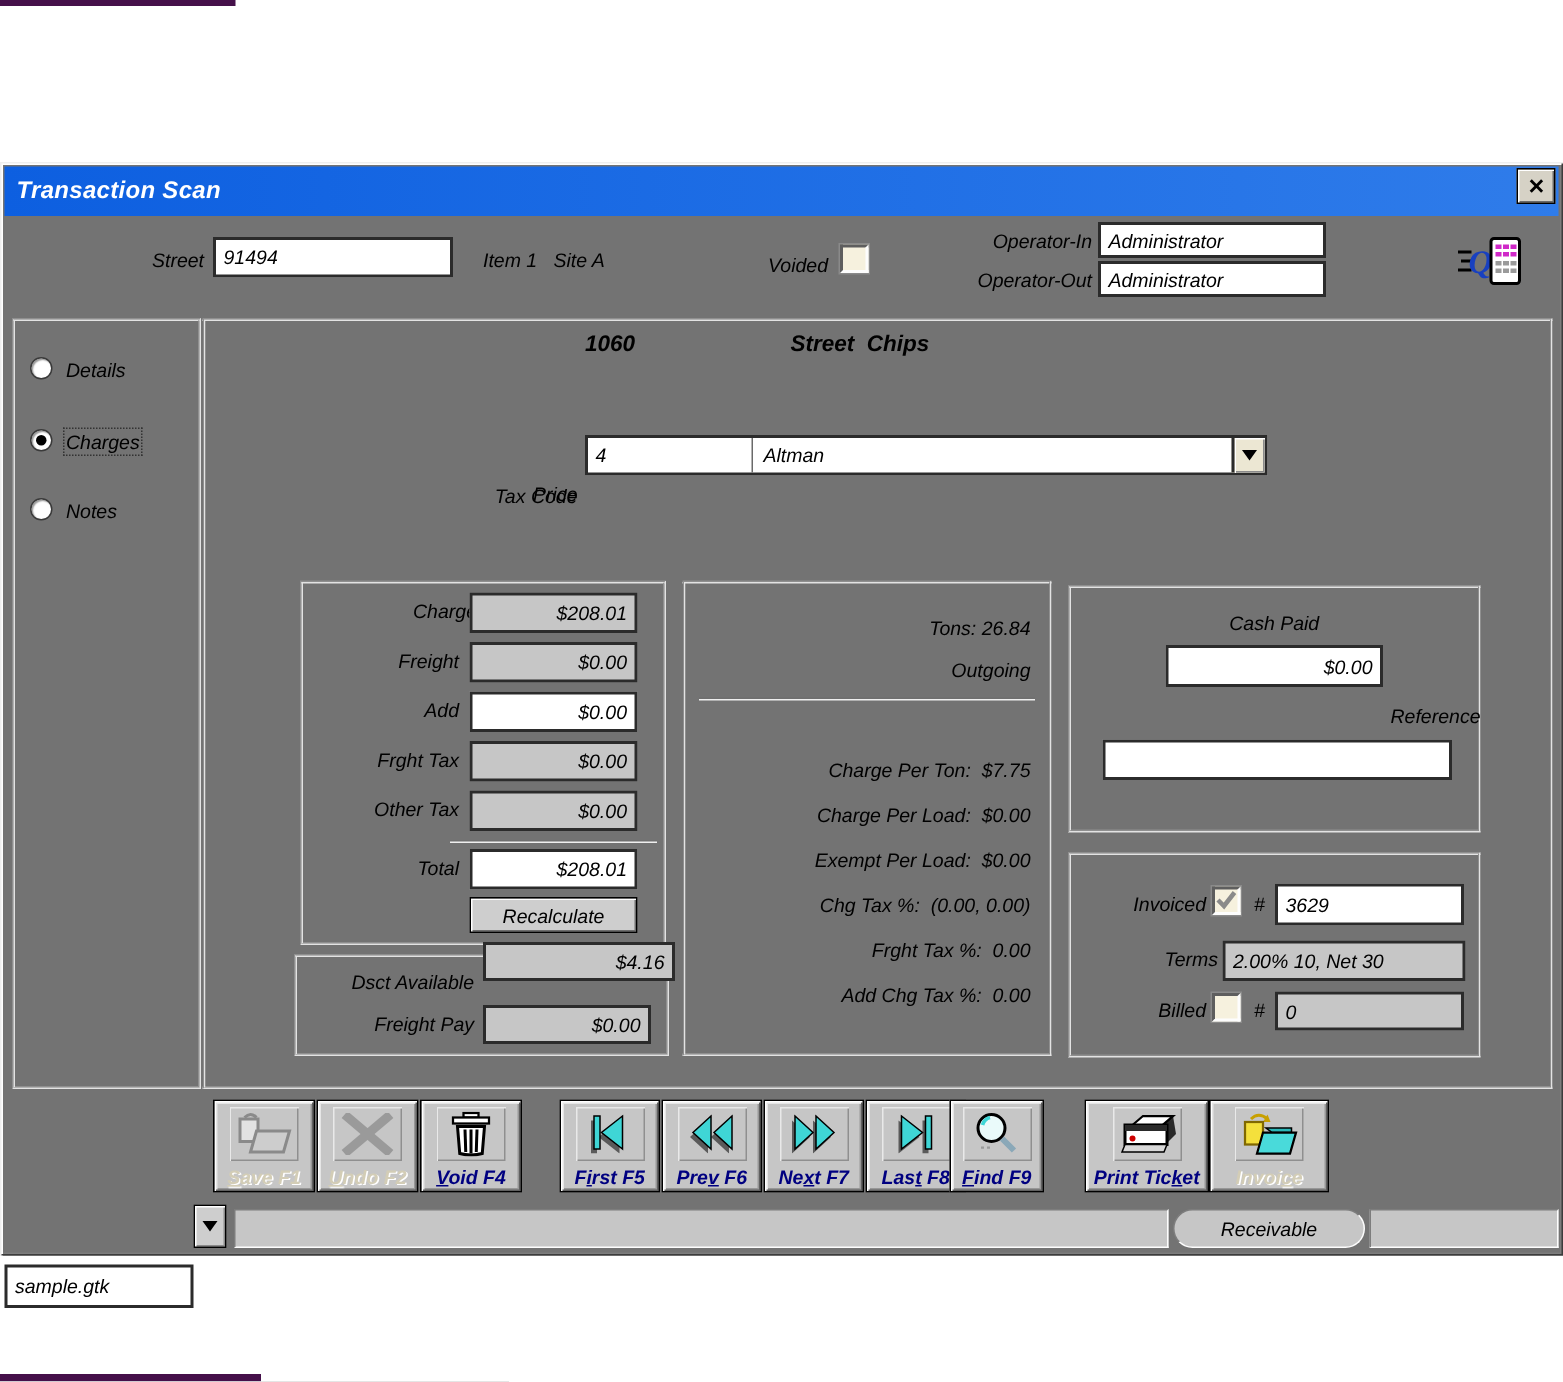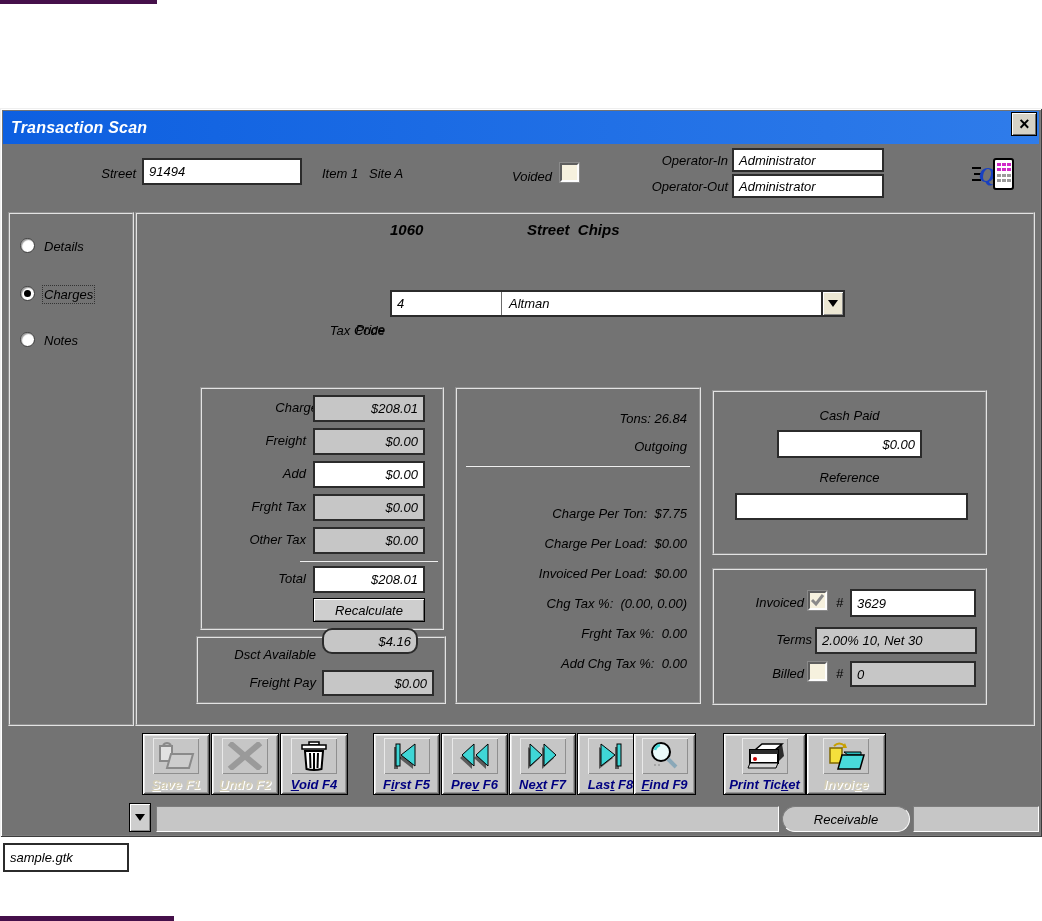--- a/index.html
+++ b/index.html
@@ -194,7 +194,7 @@
     <div class="grp" style="left:712px;top:282px;width:275px;height:165px;"></div>
     <div class="lbl c" style="left:712px;top:300px;width:275px;">Cash Paid</div>
     <div class="fld white vr" style="left:777px;top:322px;width:145px;height:28px;"><span>$0.00</span></div>
-    <div class="lbl c" style="left:712px;top:362px;width:275px;">Reference</div>
+    <div class="lbl c" style="left:712px;top:362px;width:275px;text-align:right;">Reference</div>
     <div class="fld white" style="left:735px;top:385px;width:233px;height:27px;"><span></span></div>
 
     <div class="grp" style="left:712px;top:460px;width:275px;height:137px;"></div>

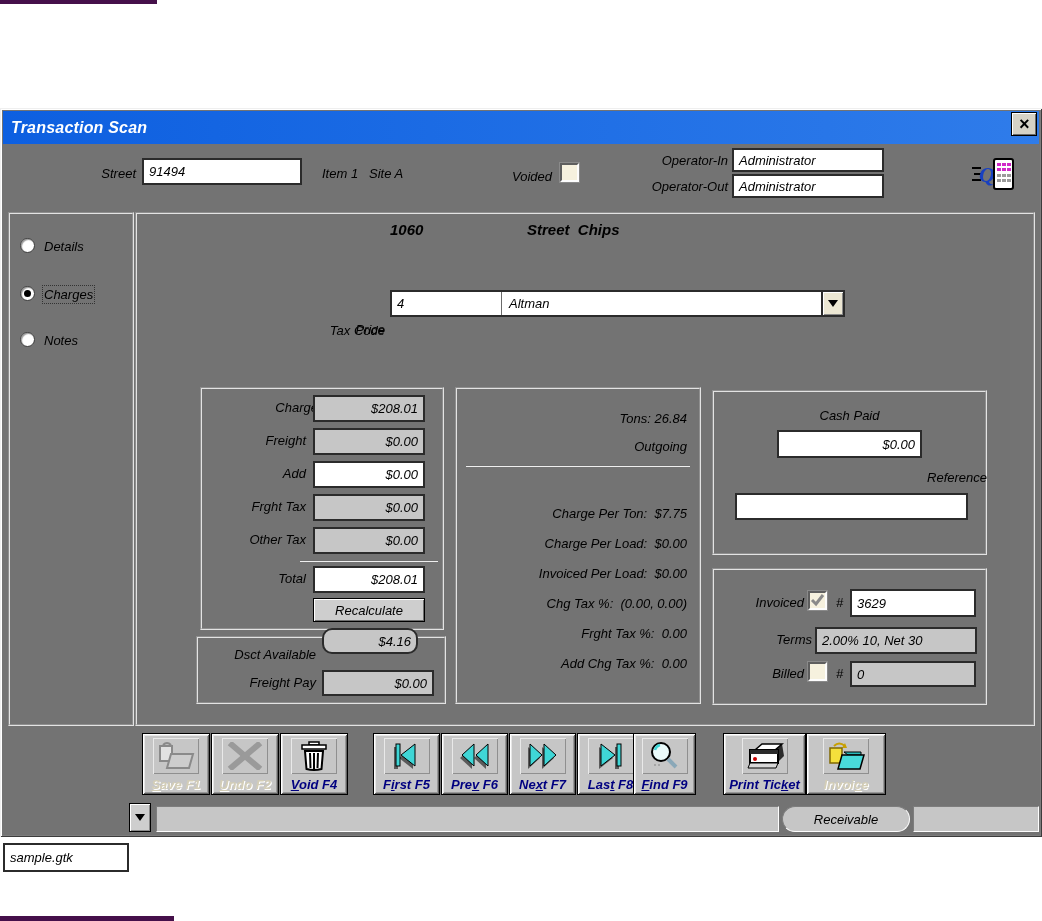--- a/index.html
+++ b/index.html
@@ -186,7 +186,7 @@
     <div class="hline" style="left:466px;top:357px;width:224px;"></div>
     <div class="lbl r" style="left:465px;top:398px;width:222px;"><span>Charge Per Ton:</span>&nbsp;&nbsp;<span>$7.75</span></div>
     <div class="lbl r" style="left:465px;top:428px;width:222px;"><span>Charge Per Load:</span>&nbsp;&nbsp;<span>$0.00</span></div>
-    <div class="lbl r" style="left:465px;top:458px;width:222px;"><span>Invoiced Per Load:</span>&nbsp;&nbsp;<span>$0.00</span></div>
+    <div class="lbl r" style="left:465px;top:458px;width:222px;"><span>Exempt Per Load:</span>&nbsp;&nbsp;<span>$0.00</span></div>
     <div class="lbl r" style="left:465px;top:488px;width:222px;"><span>Chg Tax %:</span>&nbsp;&nbsp;<span>(0.00, 0.00)</span></div>
     <div class="lbl r" style="left:465px;top:518px;width:222px;"><span>Frght Tax %:</span>&nbsp;&nbsp;<span>0.00</span></div>
     <div class="lbl r" style="left:465px;top:548px;width:222px;"><span>Add Chg Tax %:</span>&nbsp;&nbsp;<span>0.00</span></div>

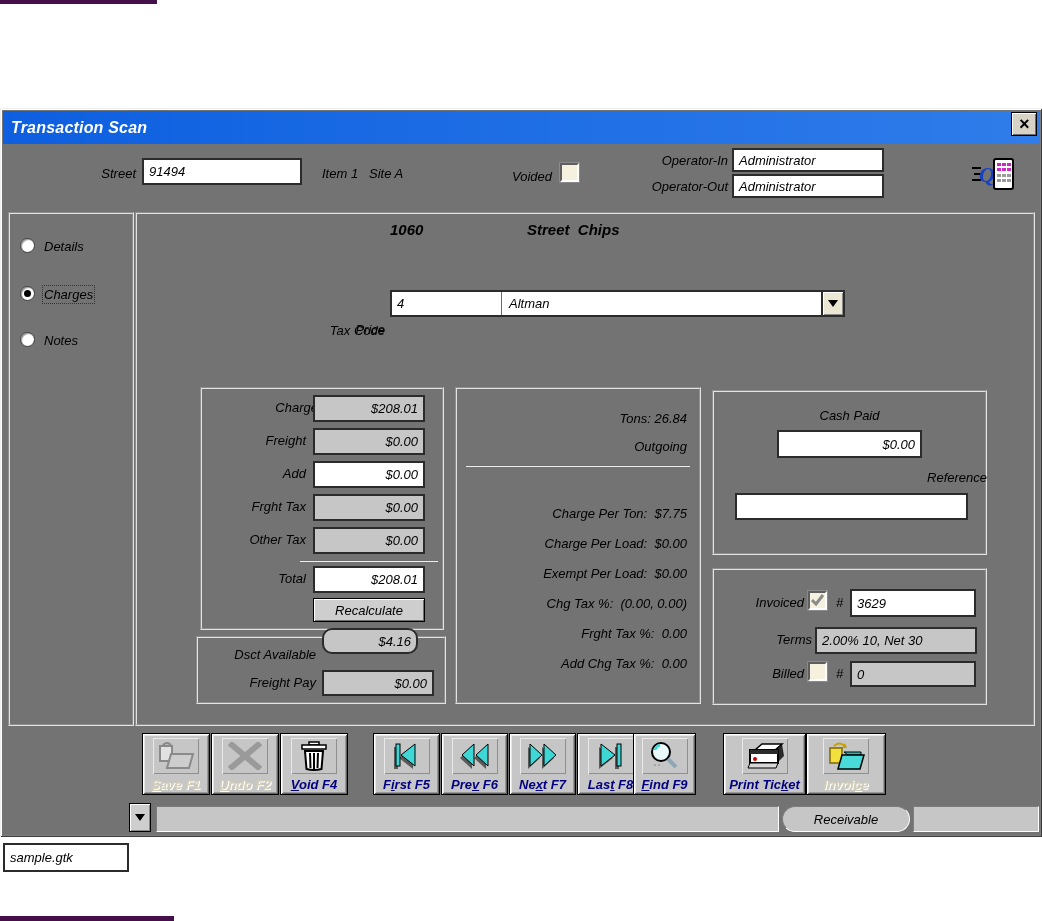--- a/index.html
+++ b/index.html
@@ -176,7 +176,7 @@
 
     <div class="grp" style="left:196px;top:528px;width:250px;height:68px;"></div>
     <div class="lbl r" style="left:200px;top:539px;width:116px;">Dsct Available</div>
-    <div class="fld gray vr" style="left:322px;top:520px;width:96px;height:26px;border-radius:10px;"><span>$4.16</span></div>
+    <div class="fld gray vr" style="left:322px;top:520px;width:128px;height:26px;"><span>$4.16</span></div>
     <div class="lbl r" style="left:200px;top:567px;width:116px;">Freight Pay</div>
     <div class="fld gray vr" style="left:322px;top:562px;width:112px;height:26px;"><span>$0.00</span></div>
 

